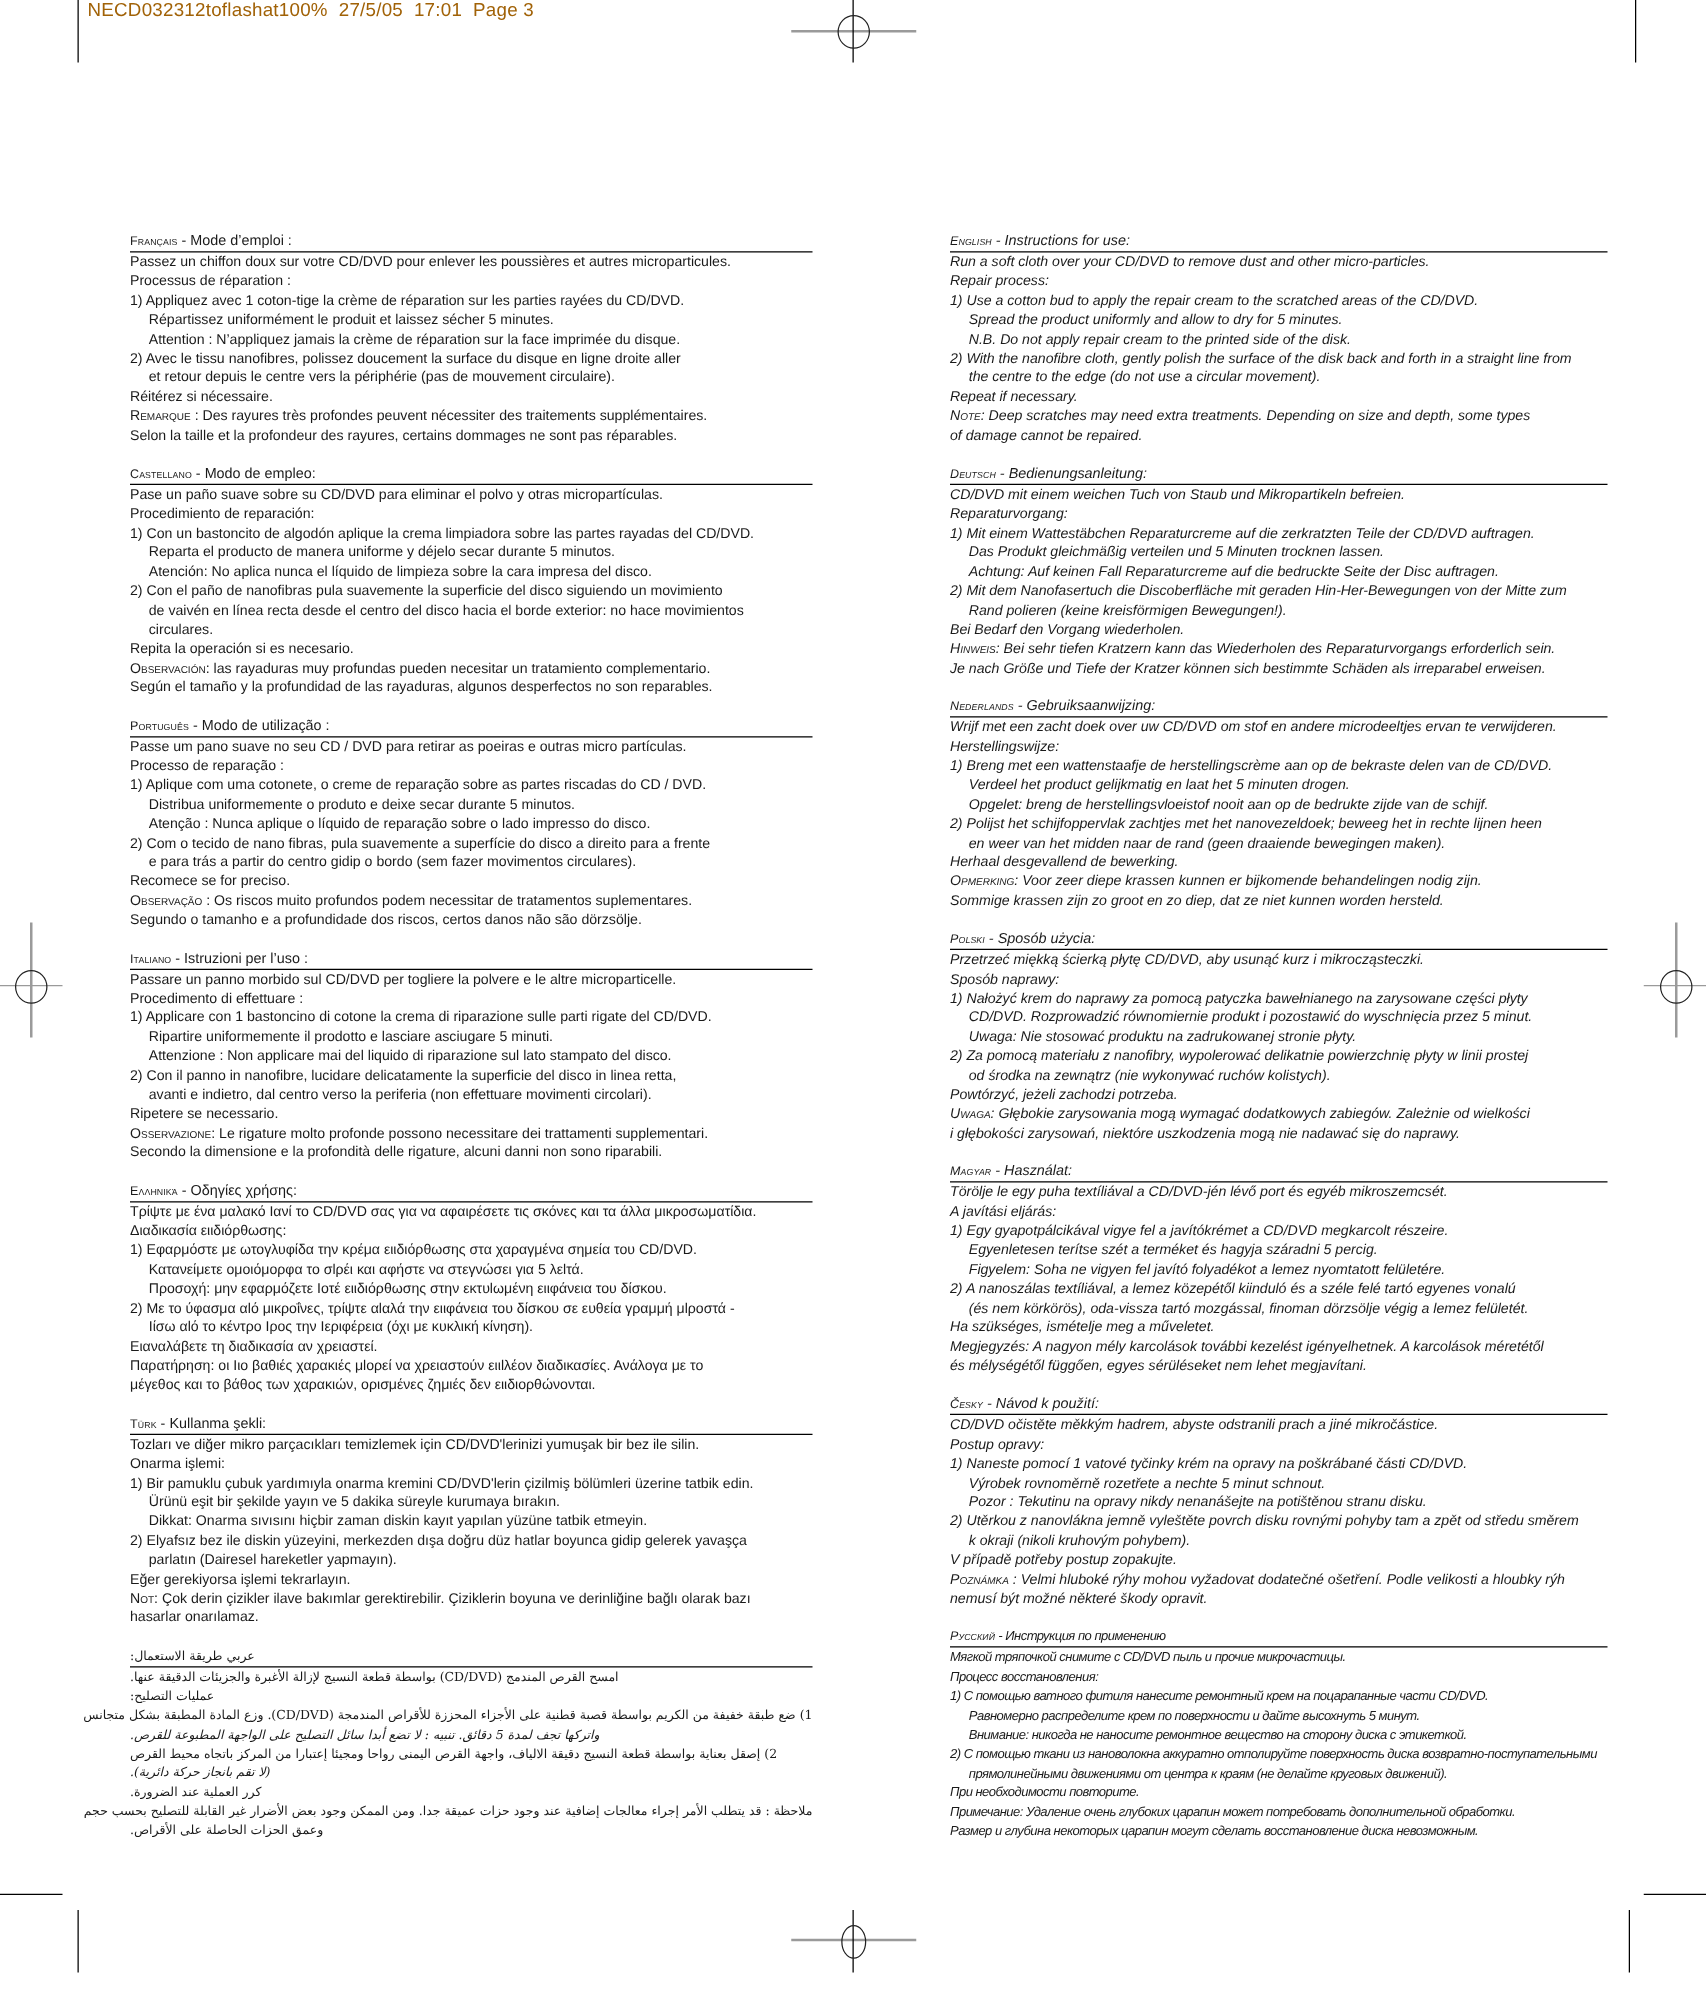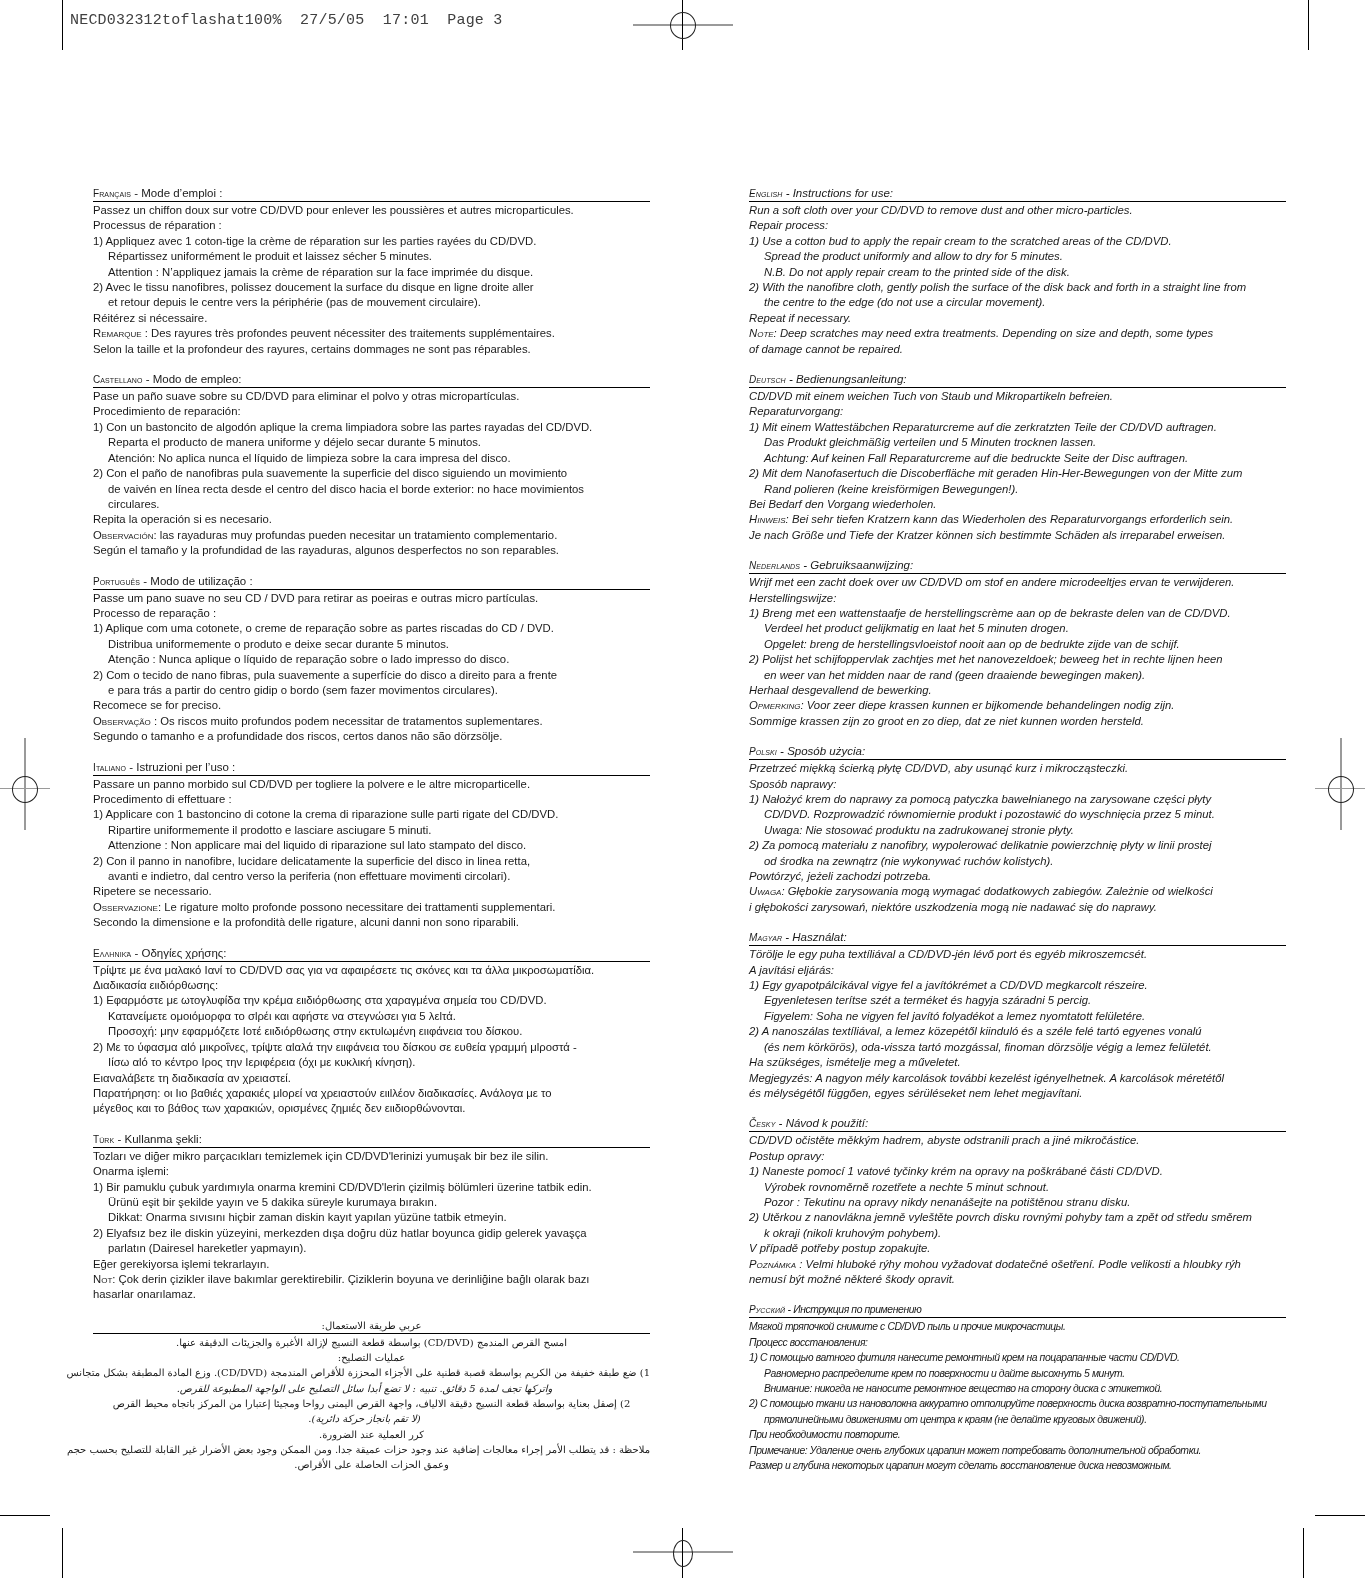--- a/index.html
+++ b/index.html
@@ -8,8 +8,8 @@
     font-family: "Liberation Sans", sans-serif; color: #1a1a1a;
   }
   .slug {
-    position: absolute; left: 70px; top: 12px;
-    font-family: Liberation Mono, monospace; font-size: 15px; color: #404040;
+    position: absolute; left: 70px; top: 0;
+    font-family: Liberation Sans, sans-serif; font-size: 15px; color: #a16207;
     white-space: pre; letter-spacing: 0.2px;
   }
   .mark { position: absolute; background: #000; }

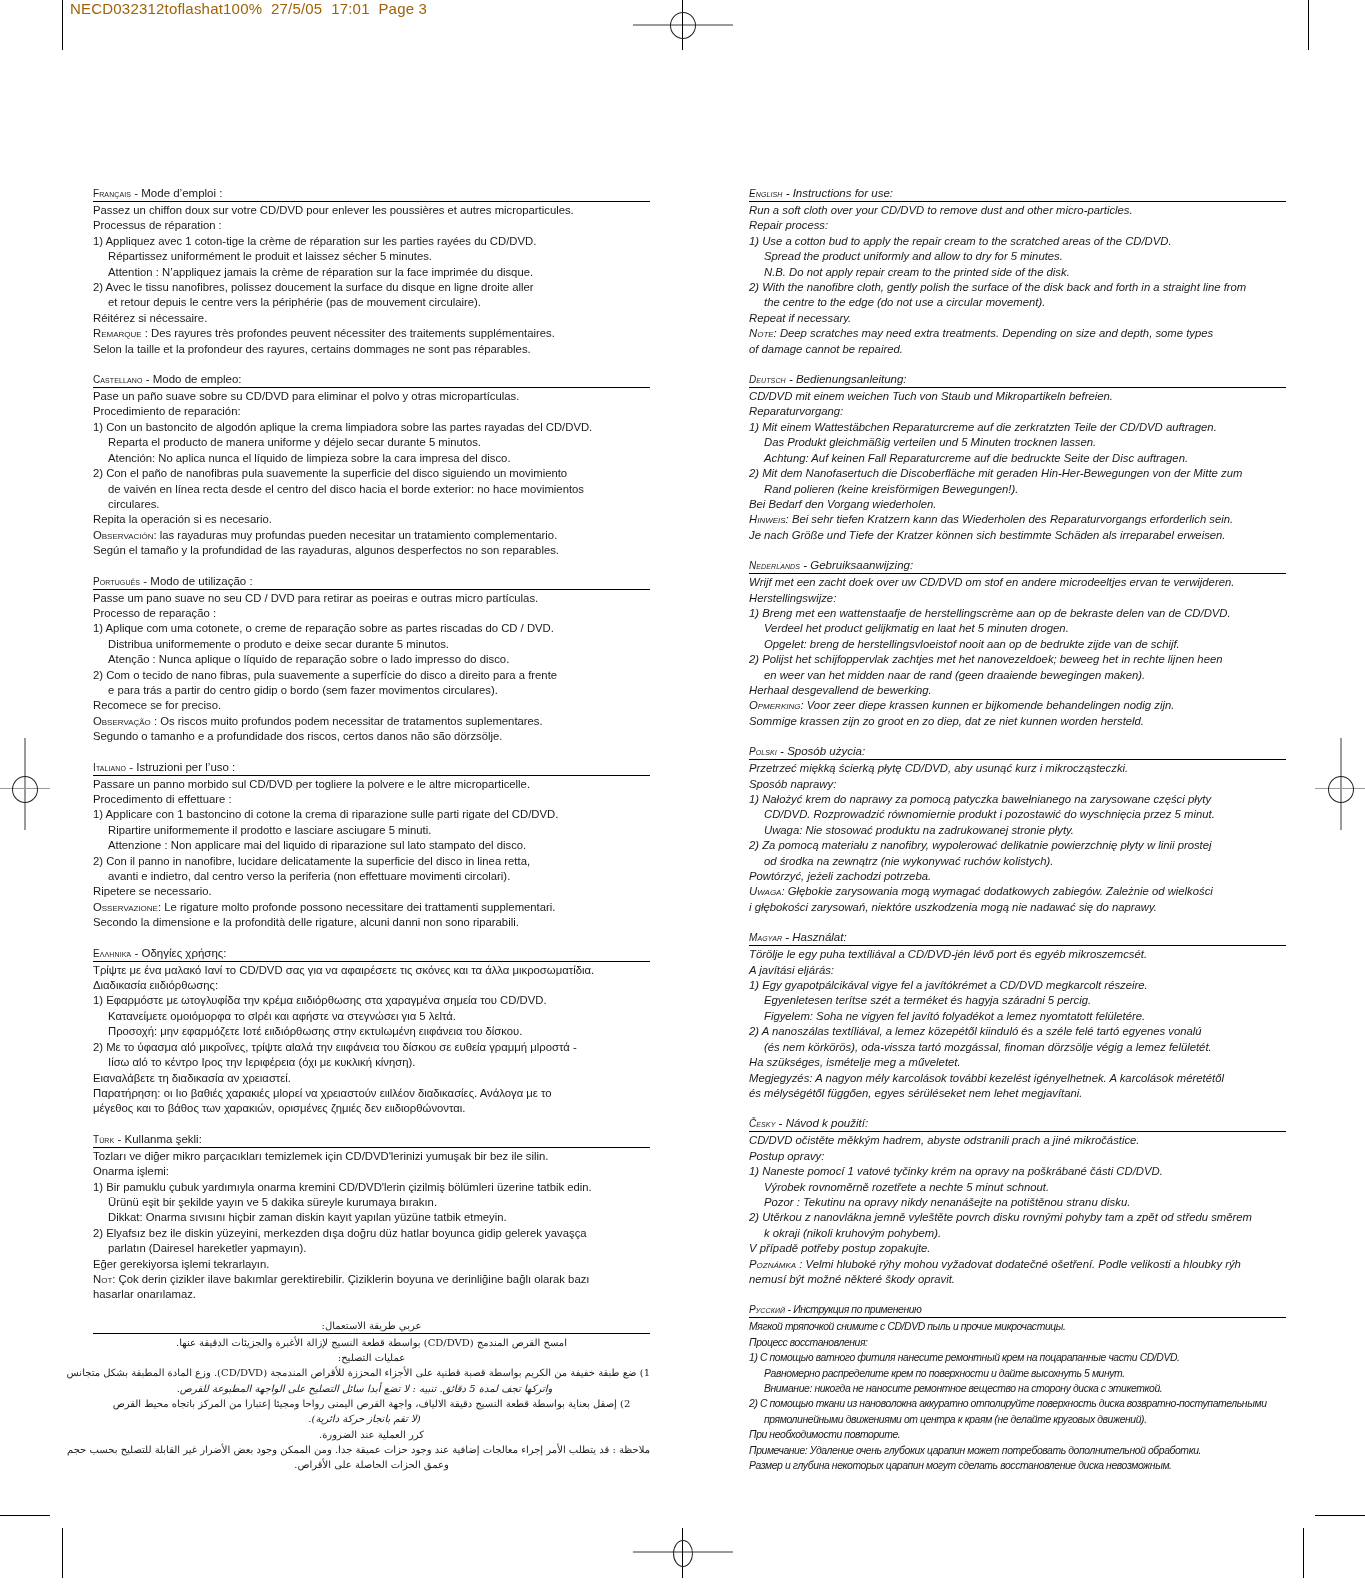--- a/index.html
+++ b/index.html
@@ -20,7 +20,7 @@
   .col { position: absolute; top: 187px; }
   .col.left { left: 93px; width: 557px; }
   .col.right { left: 749px; width: 537px; font-style: italic; }
-  .section { margin-bottom: 16px; }
+  .section { margin-bottom: 16px; margin-left: 11px; }
   .sec-head {
     font-size: 11.5px; line-height: 13px; padding-bottom: 1px;
     border-bottom: 1px solid #000; margin-bottom: 1px;

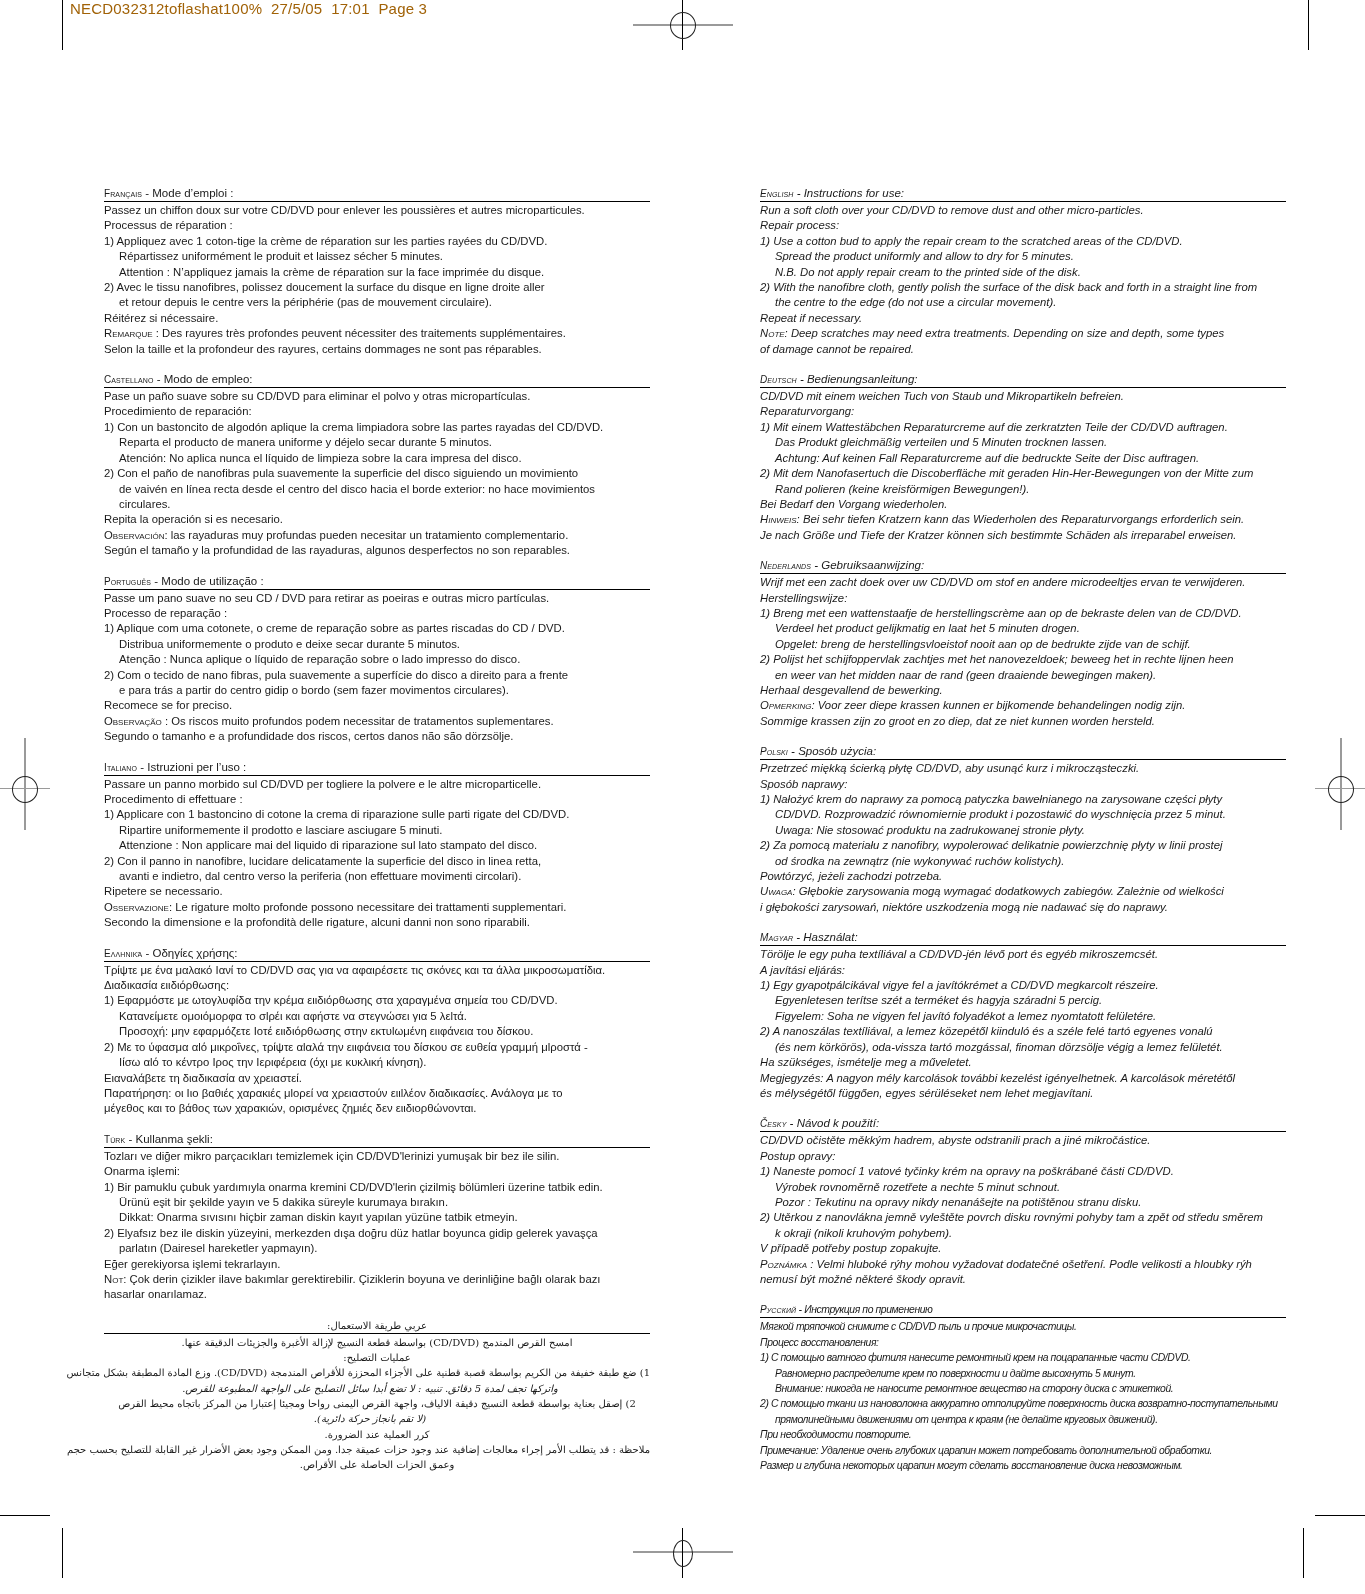--- a/index.html
+++ b/index.html
@@ -34,7 +34,7 @@
   .line.indent { padding-left: 15px; }
   .line .smc { font-variant: small-caps; }
   .section.ru .line, .section.ru .sec-head { letter-spacing: -0.4px; font-size: 10.4px; }
-  .section.ar { direction: rtl; text-align: center; font-family: "DejaVu Serif", serif; }
+  .section.ar { direction: rtl; text-align: left; font-family: "DejaVu Serif", serif; }
   .section.ar .line { font-size: 10px; line-height: 15.3px; font-family: "DejaVu Serif", serif; }
   .section.ar .sec-head { font-size: 10px; font-family: "DejaVu Serif", serif; }
   .section.ar .line.indent { padding-left: 0; padding-right: 14px; font-style: italic; }

